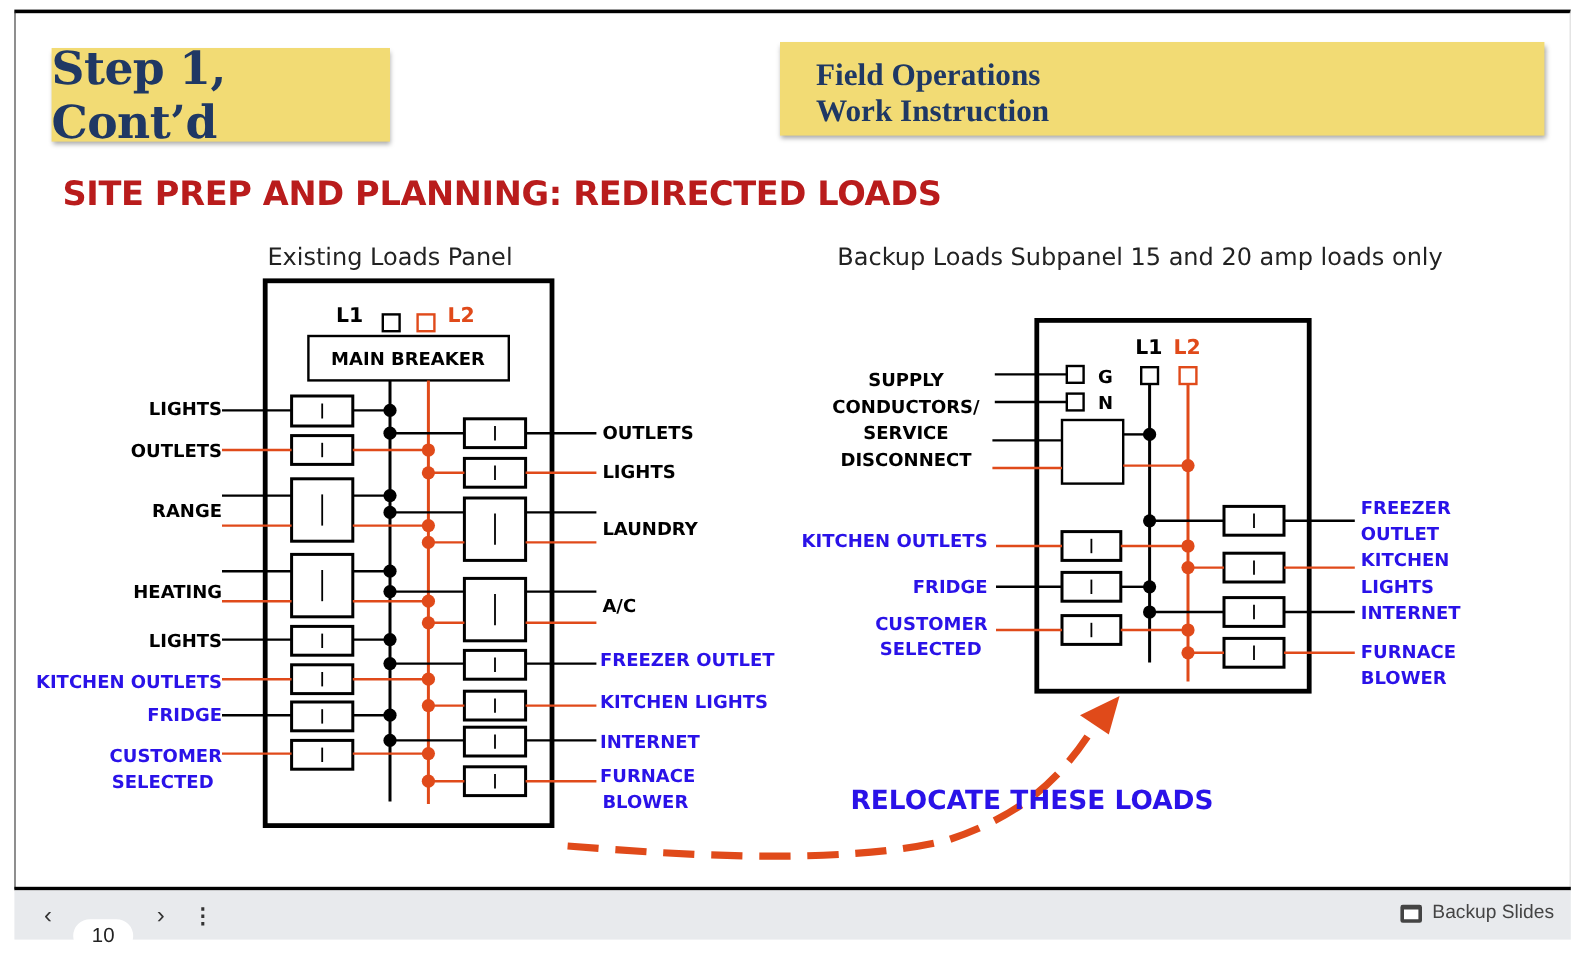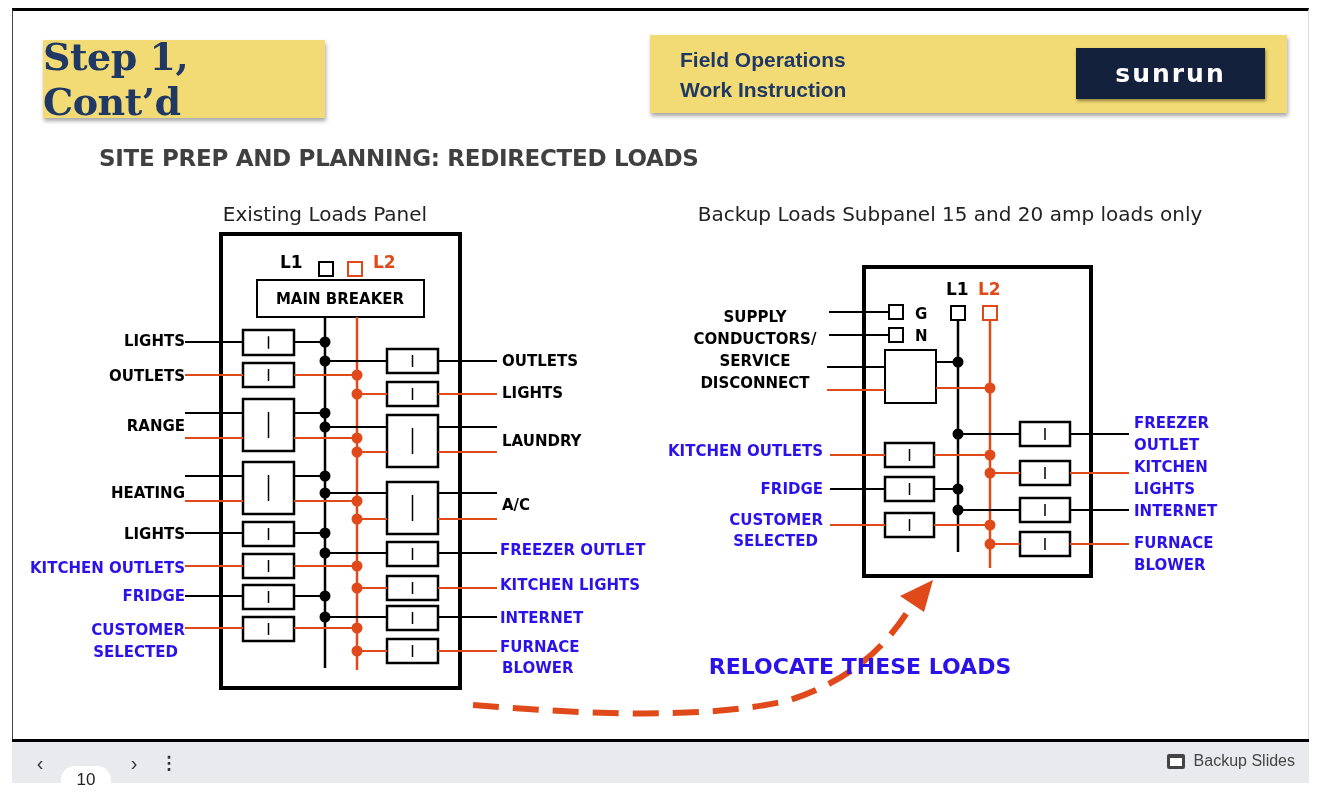--- a/index.html
+++ b/index.html
@@ -9,7 +9,7 @@
   .title-box{position:absolute;left:43px;top:40px;width:282px;height:78px;background:#f2db74;box-shadow:1px 3px 4px rgba(0,0,0,.35);display:flex;align-items:center;justify-content:center;}
   .title-box span{font-family:"DejaVu Serif","Liberation Serif",serif;font-weight:bold;font-size:38px;color:#1f3864;letter-spacing:-0.5px;}
   .header-box{position:absolute;left:650px;top:35px;width:637px;height:78px;background:#f2db74;box-shadow:1px 3px 4px rgba(0,0,0,.35);}
-  .header-box .hl{position:absolute;left:30px;font-family:Liberation Sans, sans-serif;font-weight:bold;font-size:21px;color:#1f3864;}
+  .header-box .hl{position:absolute;left:30px;font-family:Liberation Serif, serif;font-weight:bold;font-size:26px;color:#1f3864;}
   .logo{position:absolute;left:426px;top:13px;width:189px;height:51px;background:#14213d;box-shadow:1px 2px 3px rgba(0,0,0,.4);display:flex;align-items:center;justify-content:center;}
   .logo span{color:#fff;font-family:"DejaVu Sans",sans-serif;font-weight:bold;font-size:25px;letter-spacing:2px;}
   .section-title{position:absolute;left:52px;top:145px;font-family:"DejaVu Sans",sans-serif;font-weight:bold;font-size:23px;color:#404040;letter-spacing:-0.3px;margin-left:47px;}

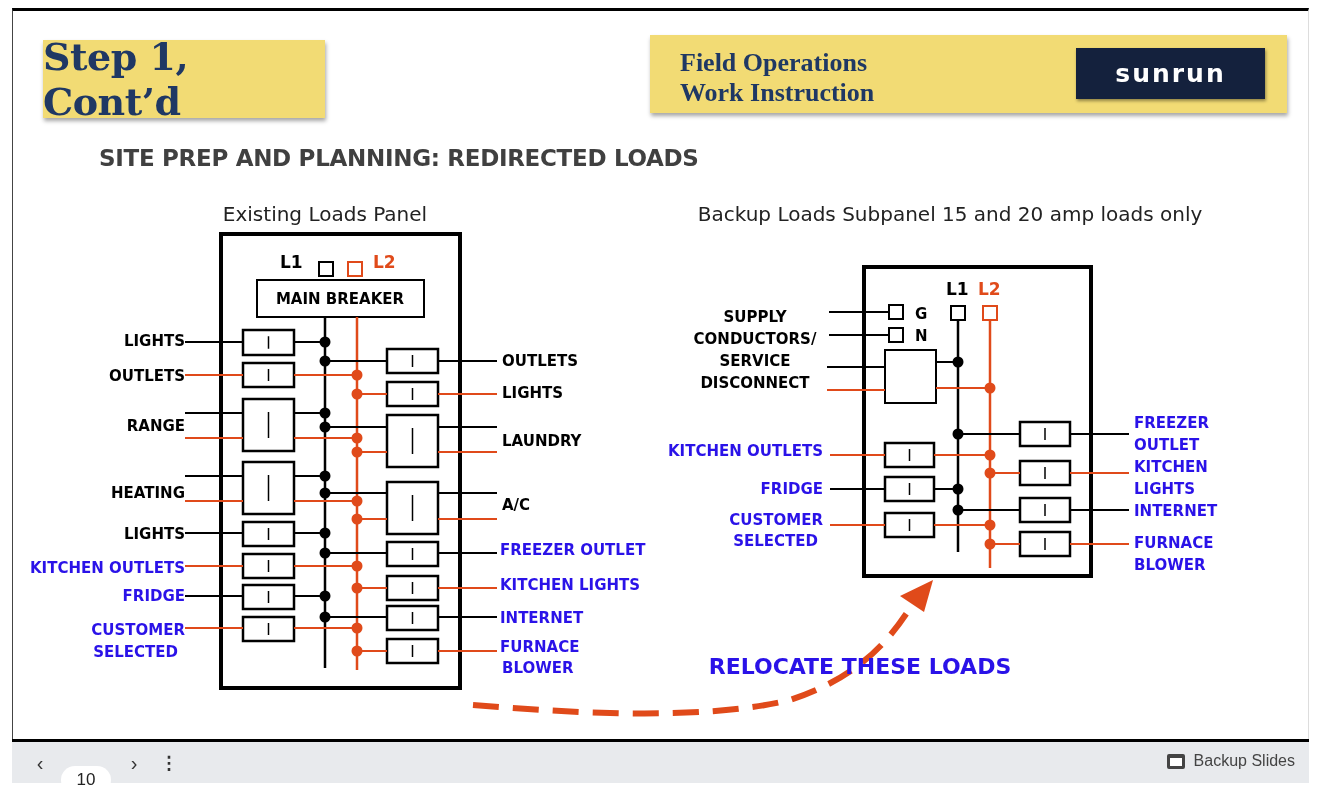--- a/index.html
+++ b/index.html
@@ -34,9 +34,6 @@
 <div class="header-box">
   <div class="hl" style="top:13px">Field Operations</div>
   <div class="hl" style="top:43px">Work Instruction</div>
-  <div class="logo">
-    <span>sunrun</span>
-  </div>
 </div>
 
 <div class="section-title">SITE PREP AND PLANNING: REDIRECTED LOADS</div>

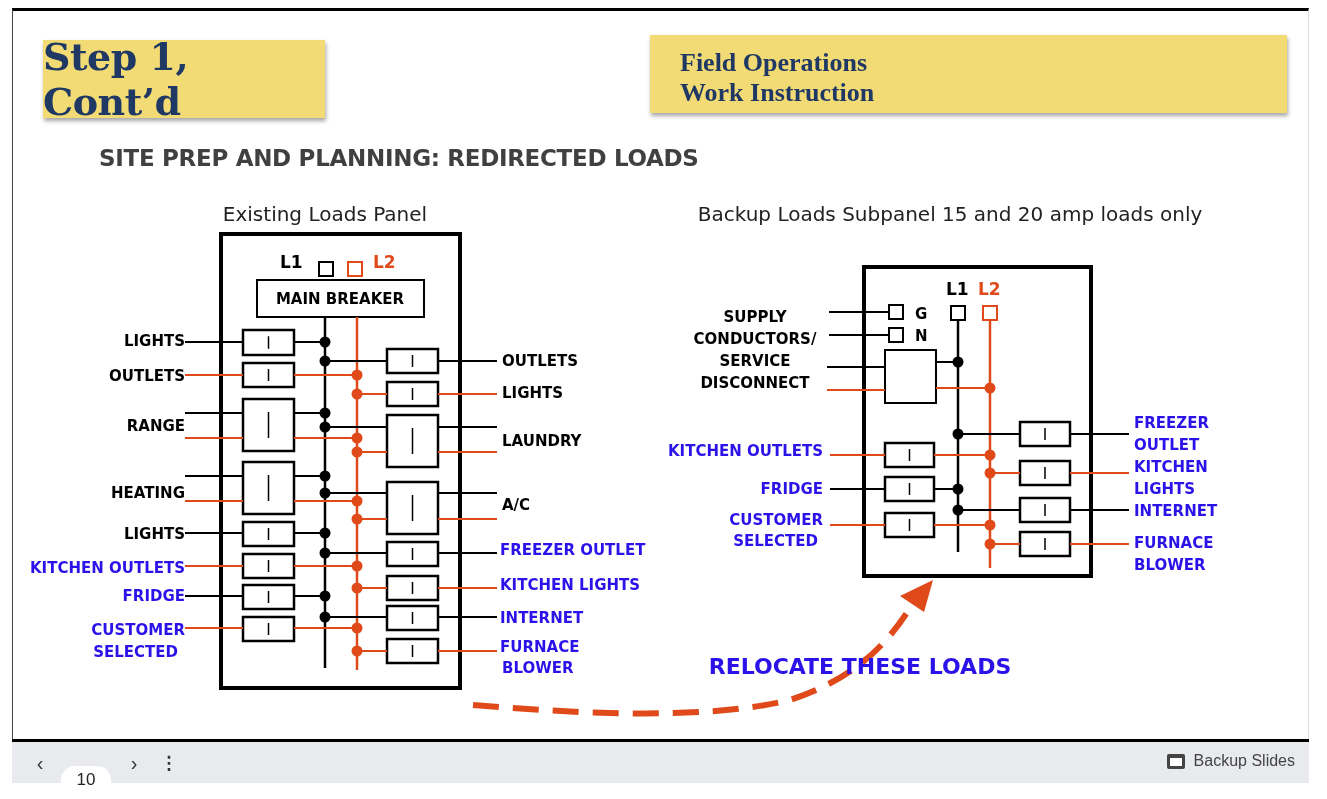--- a/index.html
+++ b/index.html
@@ -12,7 +12,7 @@
   .header-box .hl{position:absolute;left:30px;font-family:Liberation Serif, serif;font-weight:bold;font-size:26px;color:#1f3864;}
   .logo{position:absolute;left:426px;top:13px;width:189px;height:51px;background:#14213d;box-shadow:1px 2px 3px rgba(0,0,0,.4);display:flex;align-items:center;justify-content:center;}
   .logo span{color:#fff;font-family:"DejaVu Sans",sans-serif;font-weight:bold;font-size:25px;letter-spacing:2px;}
-  .section-title{position:absolute;left:52px;top:145px;font-family:"DejaVu Sans",sans-serif;font-weight:bold;font-size:23px;color:#404040;letter-spacing:-0.3px;margin-left:47px;}
+  .section-title{position:absolute;left:52px;top:145px;font-family:"DejaVu Sans",sans-serif;font-weight:bold;font-size:28px;color:#b91c1c;letter-spacing:-0.3px;}
   #diagram{position:absolute;left:0;top:0;}
   .bottom-bar{position:absolute;left:12px;top:742px;width:1297px;height:41px;background:#e8eaed;font-family:"Liberation Sans",sans-serif;}
   .bb-btn{position:absolute;top:8px;height:26px;display:flex;align-items:center;justify-content:center;color:#333;font-size:20px;cursor:pointer;}

